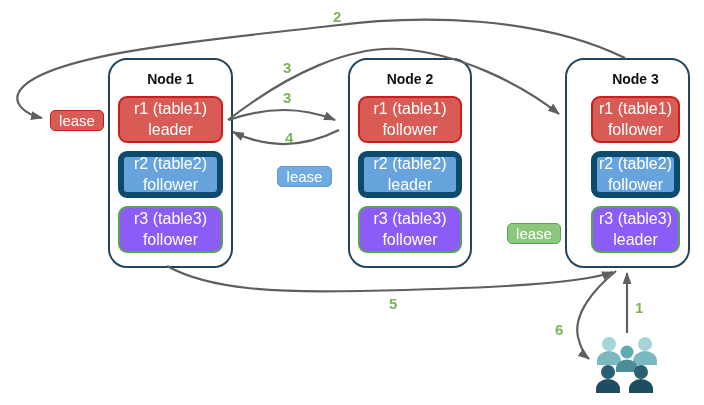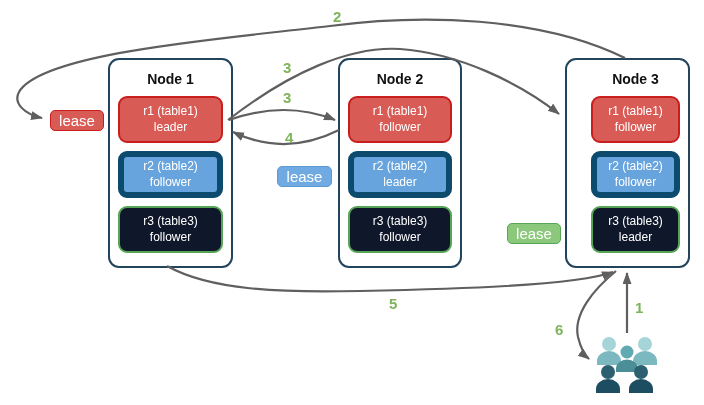--- a/index.html
+++ b/index.html
@@ -10,7 +10,7 @@
   
   .node{
     position:absolute;top:58px;width:125px;height:210px;
-    background:#ffffff;border:2px solid #23445d;border-radius:11px;
+    background:#ffffff;border:2px solid #23445d;border-radius:19px;
     box-sizing:border-box;z-index:2;
   }
   .node-1{left:108px;}

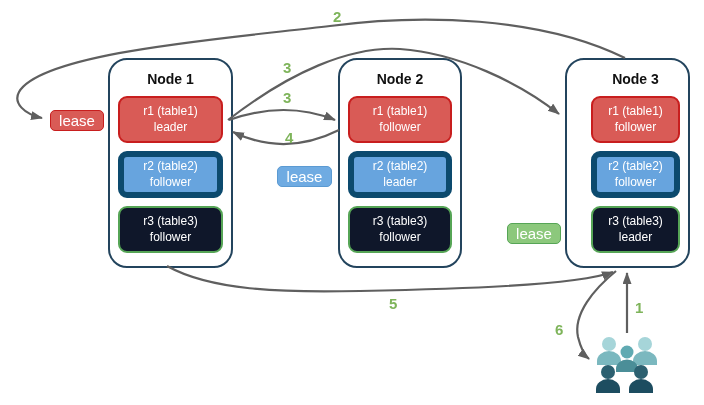--- a/index.html
+++ b/index.html
@@ -14,7 +14,7 @@
     box-sizing:border-box;z-index:2;
   }
   .node-1{left:108px;}
-  .node-2{left:338px;width:124px;}
+  .node-2{left:348px;width:124px;}
   .node-3{left:565px;padding-left:16px;}
   .node-title{
     text-align:center;font-weight:bold;font-size:14px;color:#111111;

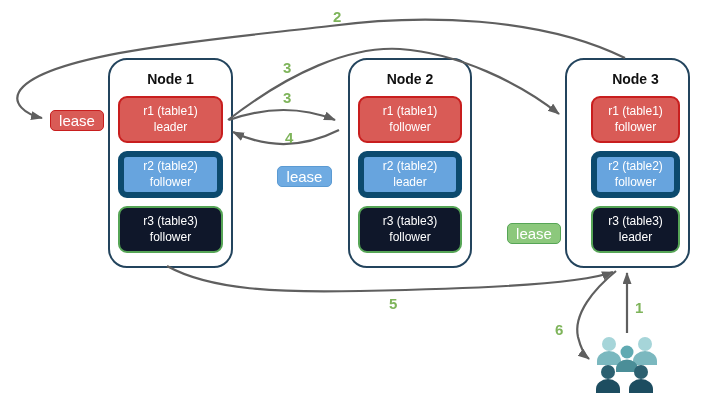--- a/index.html
+++ b/index.html
@@ -23,7 +23,7 @@
   .range{
     margin:0 8px 8px 8px;height:47px;border-radius:9px;box-sizing:border-box;
     display:flex;flex-direction:column;align-items:center;justify-content:center;
-    color:#ffffff;font-size:12px;line-height:1.3;text-align:right;
+    color:#ffffff;font-size:16px;line-height:1.3;text-align:right;
   }
   .range-red{background:#d95b56;border:2px solid #c81e1e;}
   .range-blue{background:#67a4de;border:6px solid #0c4a6e;}

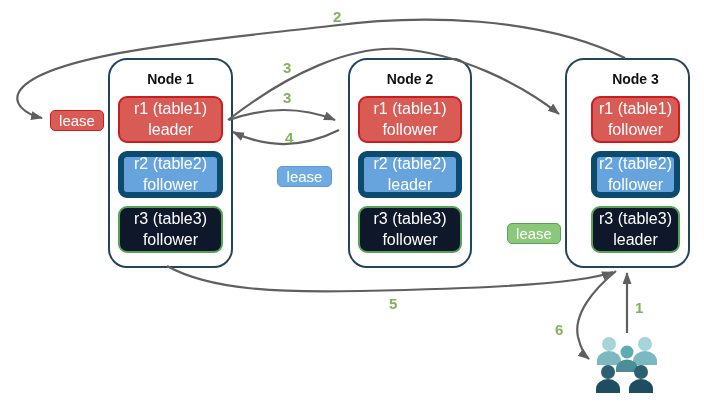--- a/index.html
+++ b/index.html
@@ -27,7 +27,7 @@
   }
   .range-red{background:#d95b56;border:2px solid #c81e1e;}
   .range-blue{background:#67a4de;border:6px solid #0c4a6e;}
-  .range-green{background:#0f172a;border:2px solid #56a556;}
+  .range-green{background:#8b5cf6;border:2px solid #56a556;}
   
   .lease{
     position:absolute;width:54px;height:21px;border-radius:5px;box-sizing:border-box;

